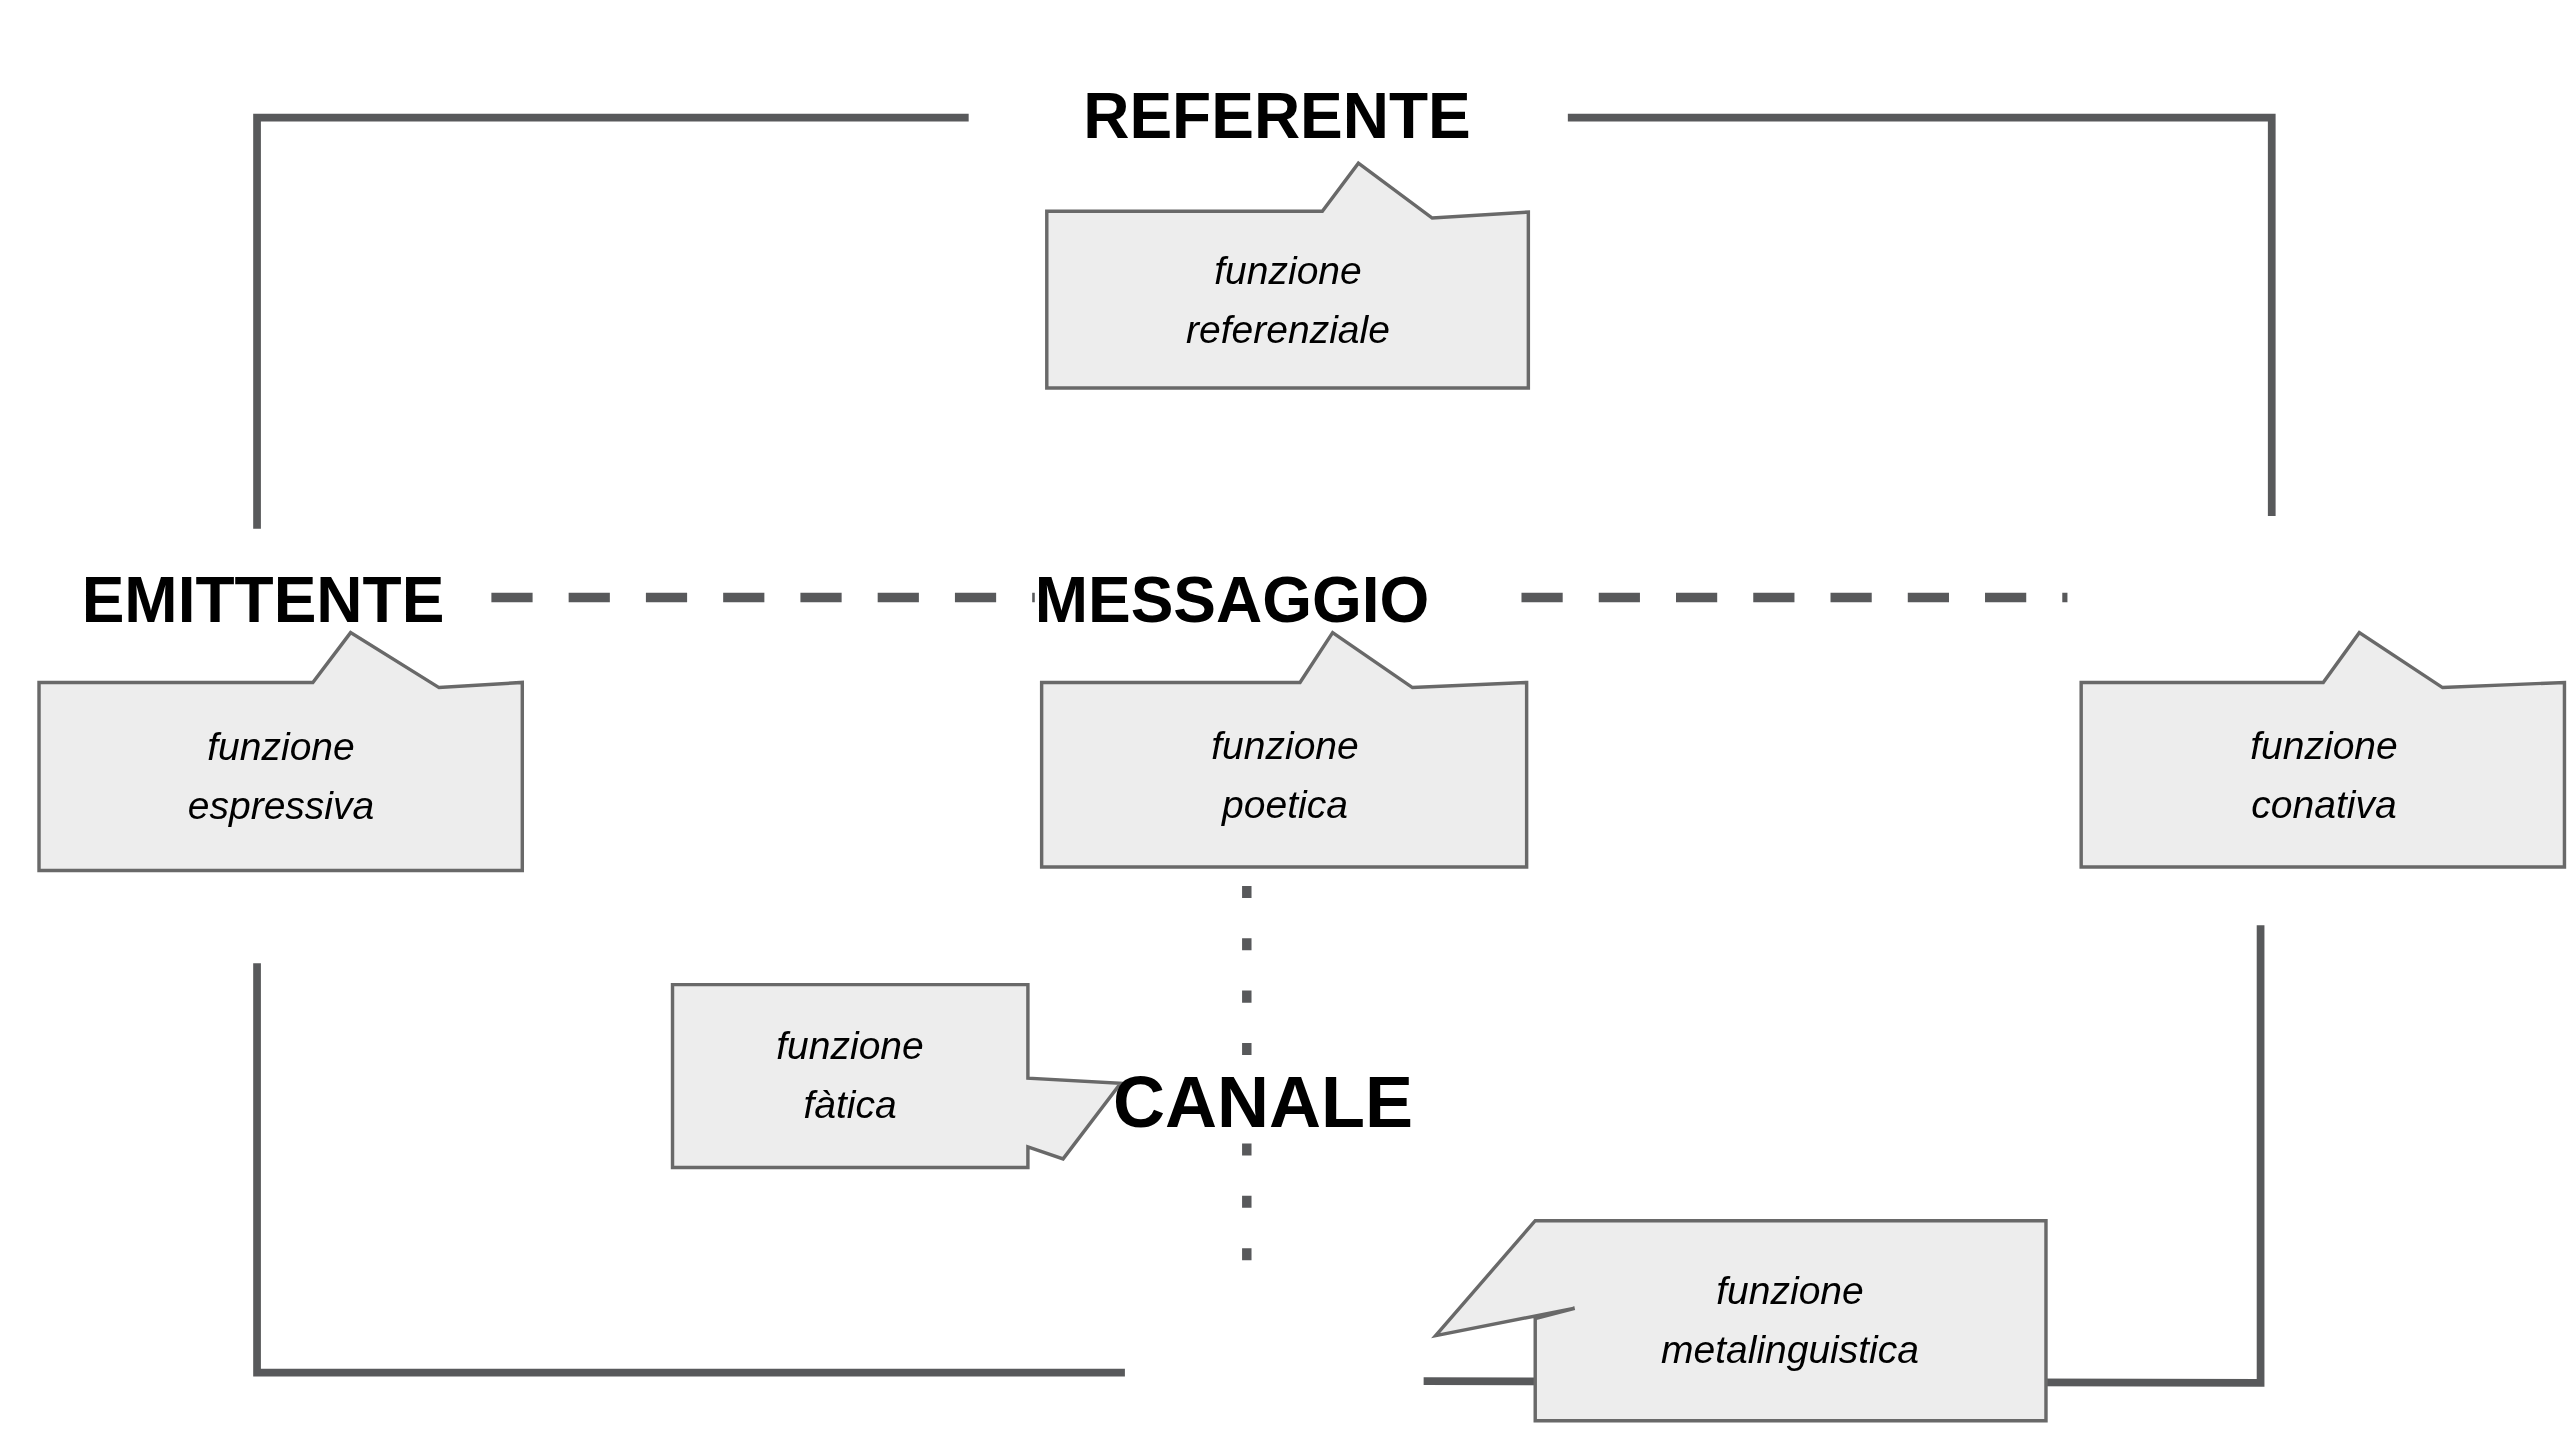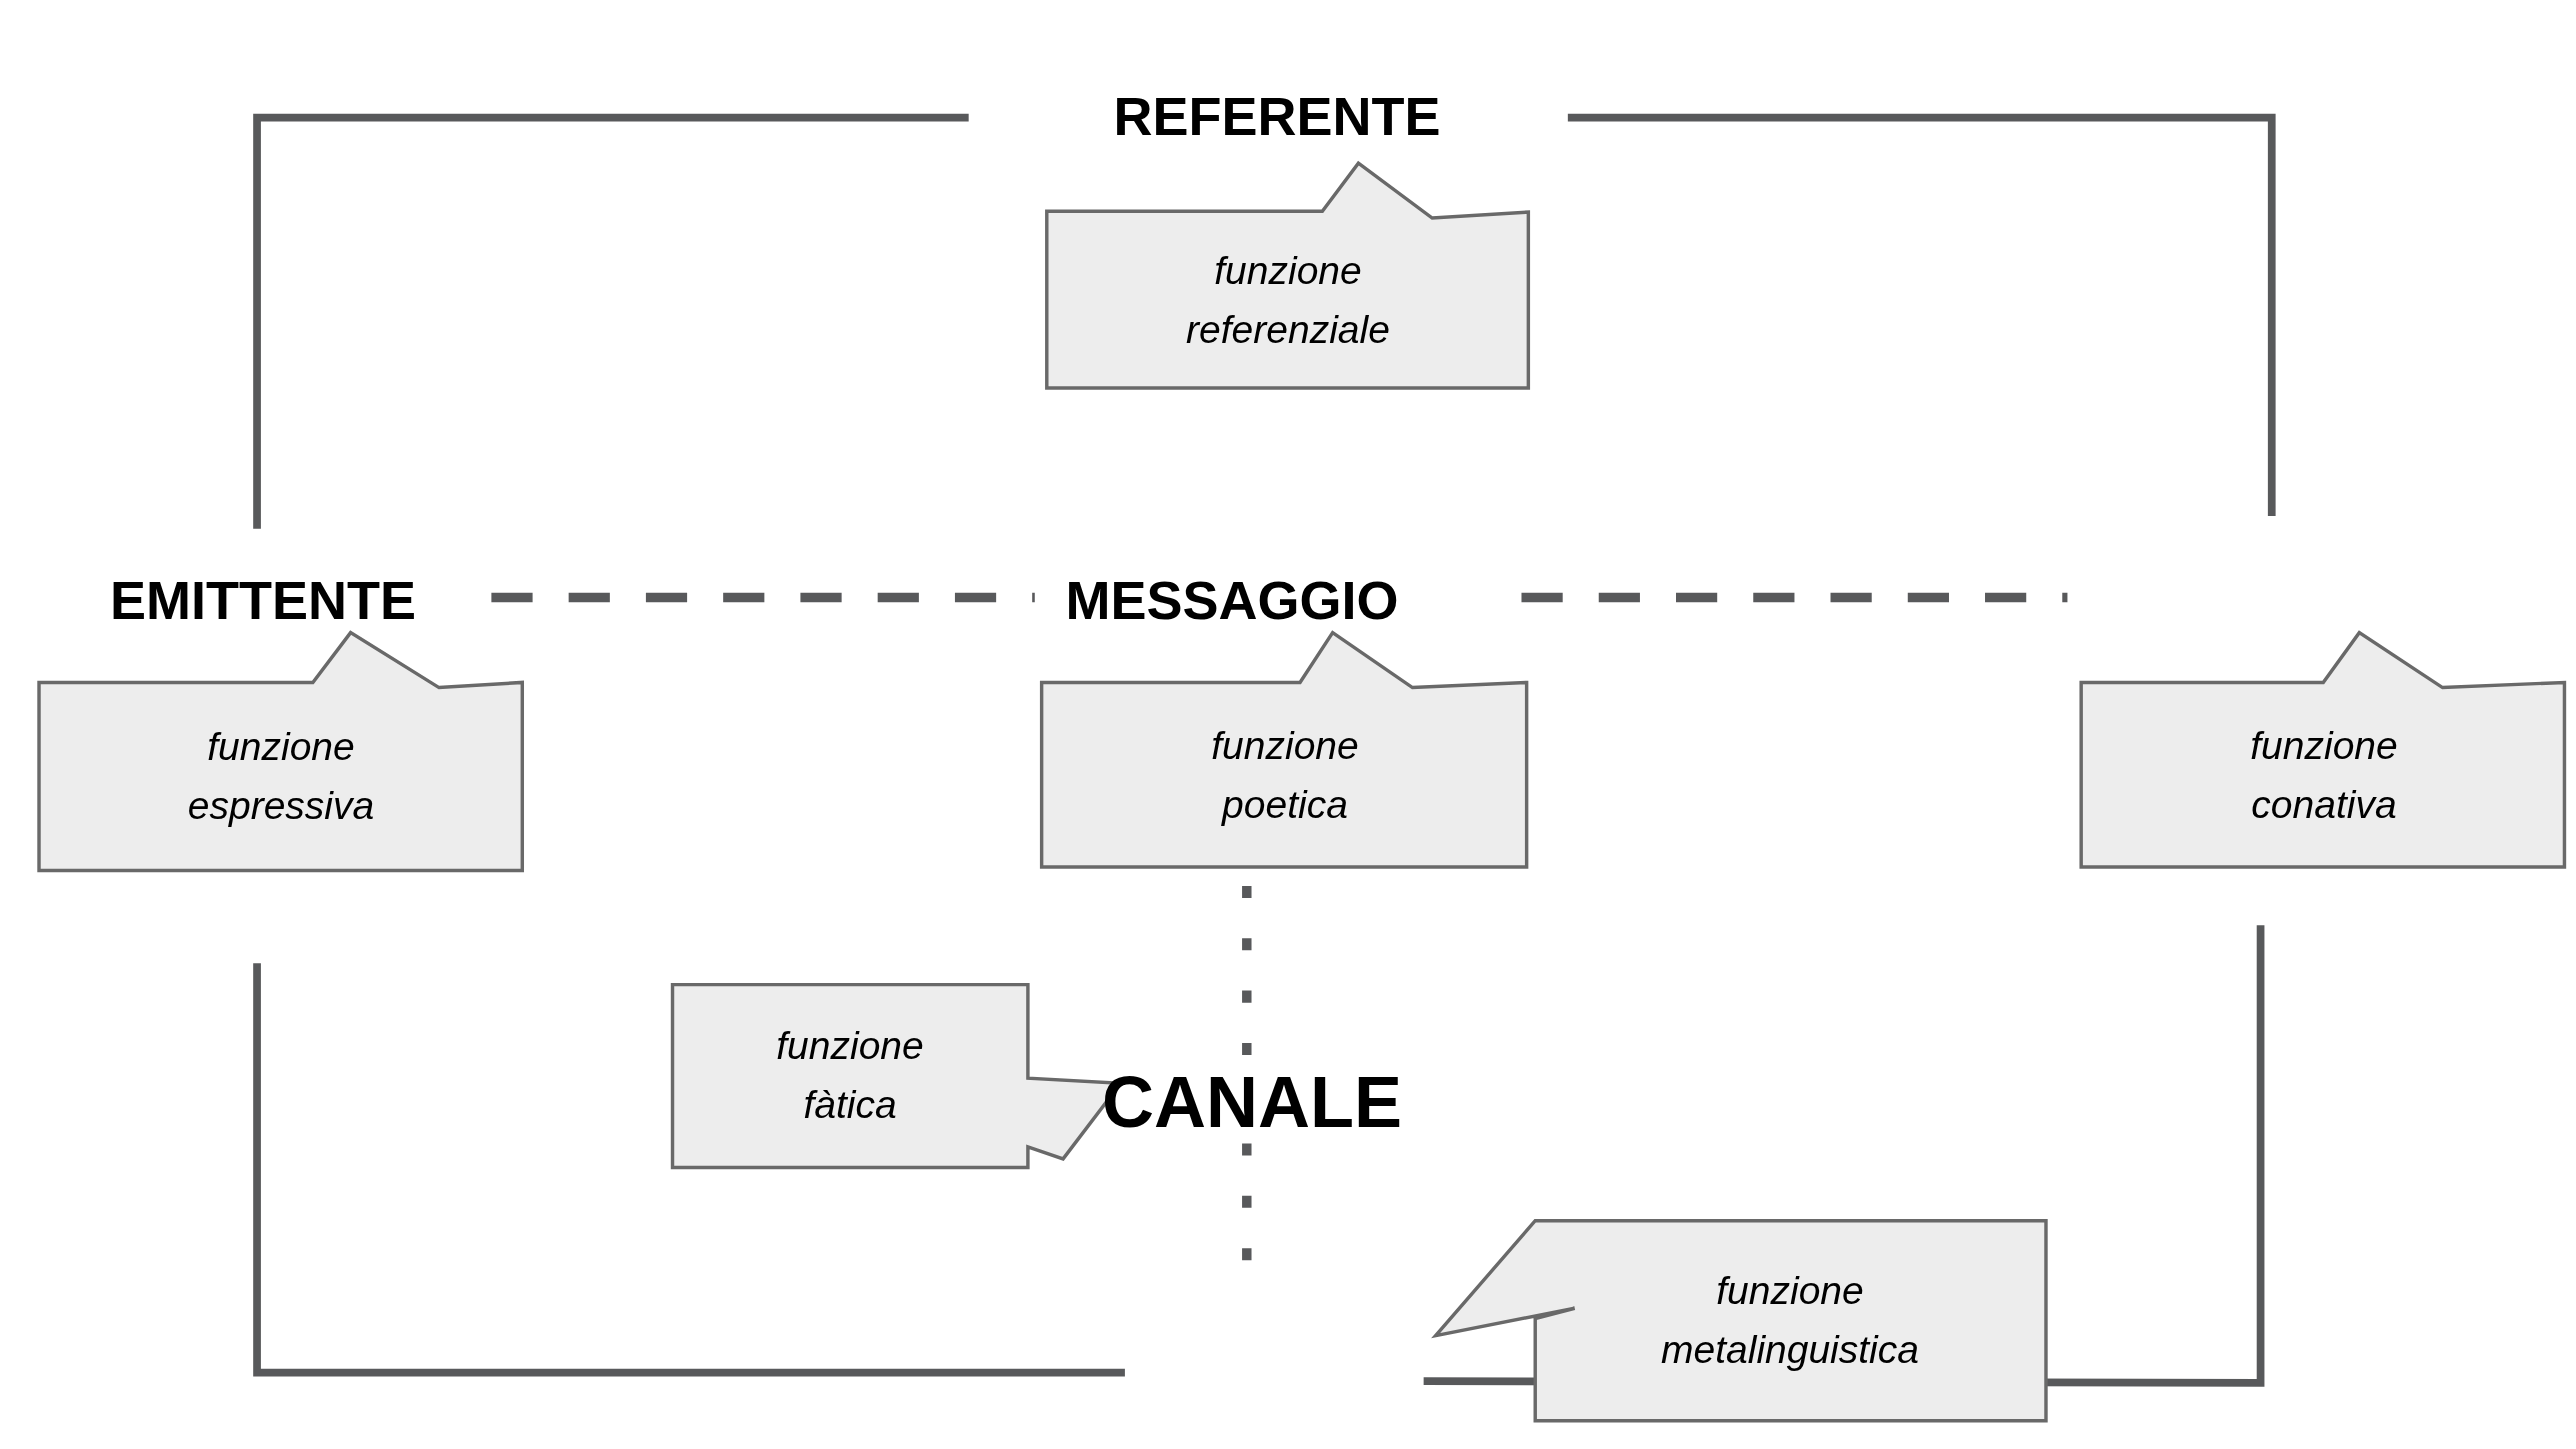--- a/index.html
+++ b/index.html
@@ -19,7 +19,7 @@
   svg#shapes{position:absolute;left:0;top:0;width:2576px;height:1449px;}
   .node-label{
     position:absolute;transform:translate(-50%,-50%);
-    font-weight:700;font-size:54px;color:var(--text);
+    font-weight:700;font-size:64px;color:var(--text);
     letter-spacing:0px;white-space:nowrap;line-height:1;
   }
   .node-label.small{font-size:72px;}

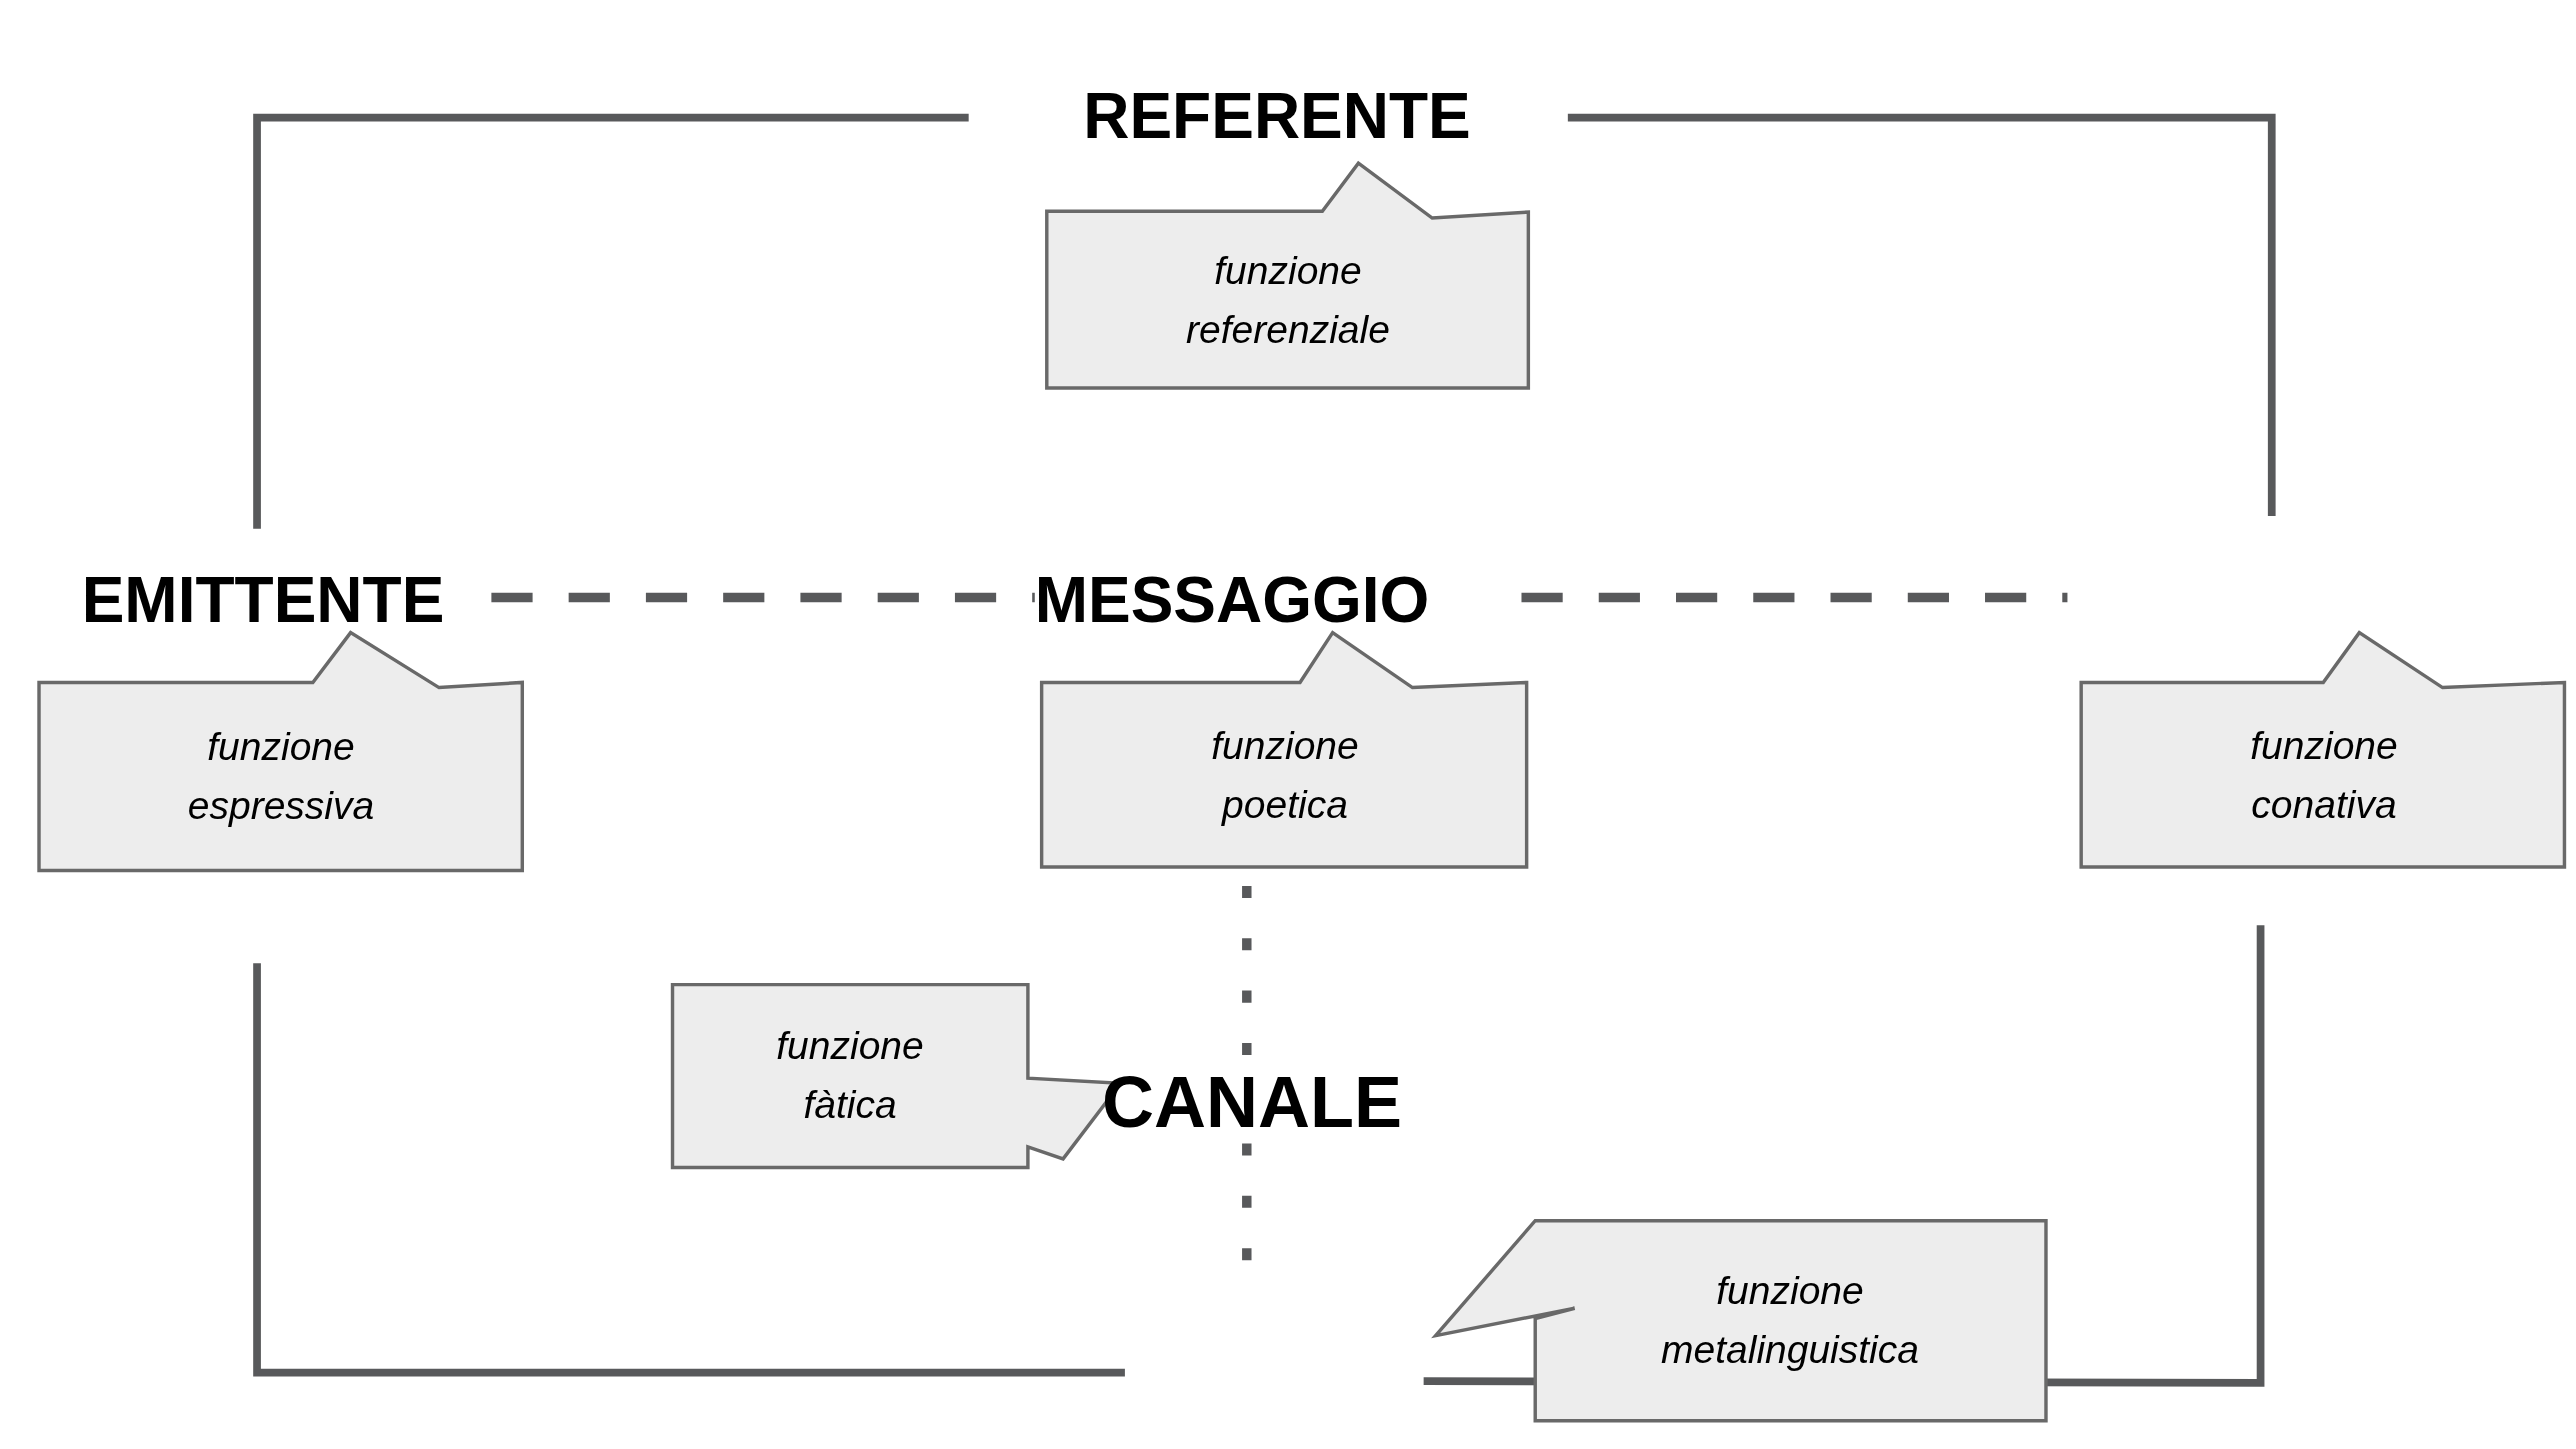--- a/index.html
+++ b/index.html
@@ -22,7 +22,7 @@
     font-weight:700;font-size:64px;color:var(--text);
     letter-spacing:0px;white-space:nowrap;line-height:1;
   }
-  .node-label.small{font-size:72px;}
+  .node-label.small{font-size:72px;margin-left:11px;}
   .callout-text{
     position:absolute;transform:translate(-50%,-50%);
     font-style:italic;font-size:39px;line-height:1.5;color:var(--text);

